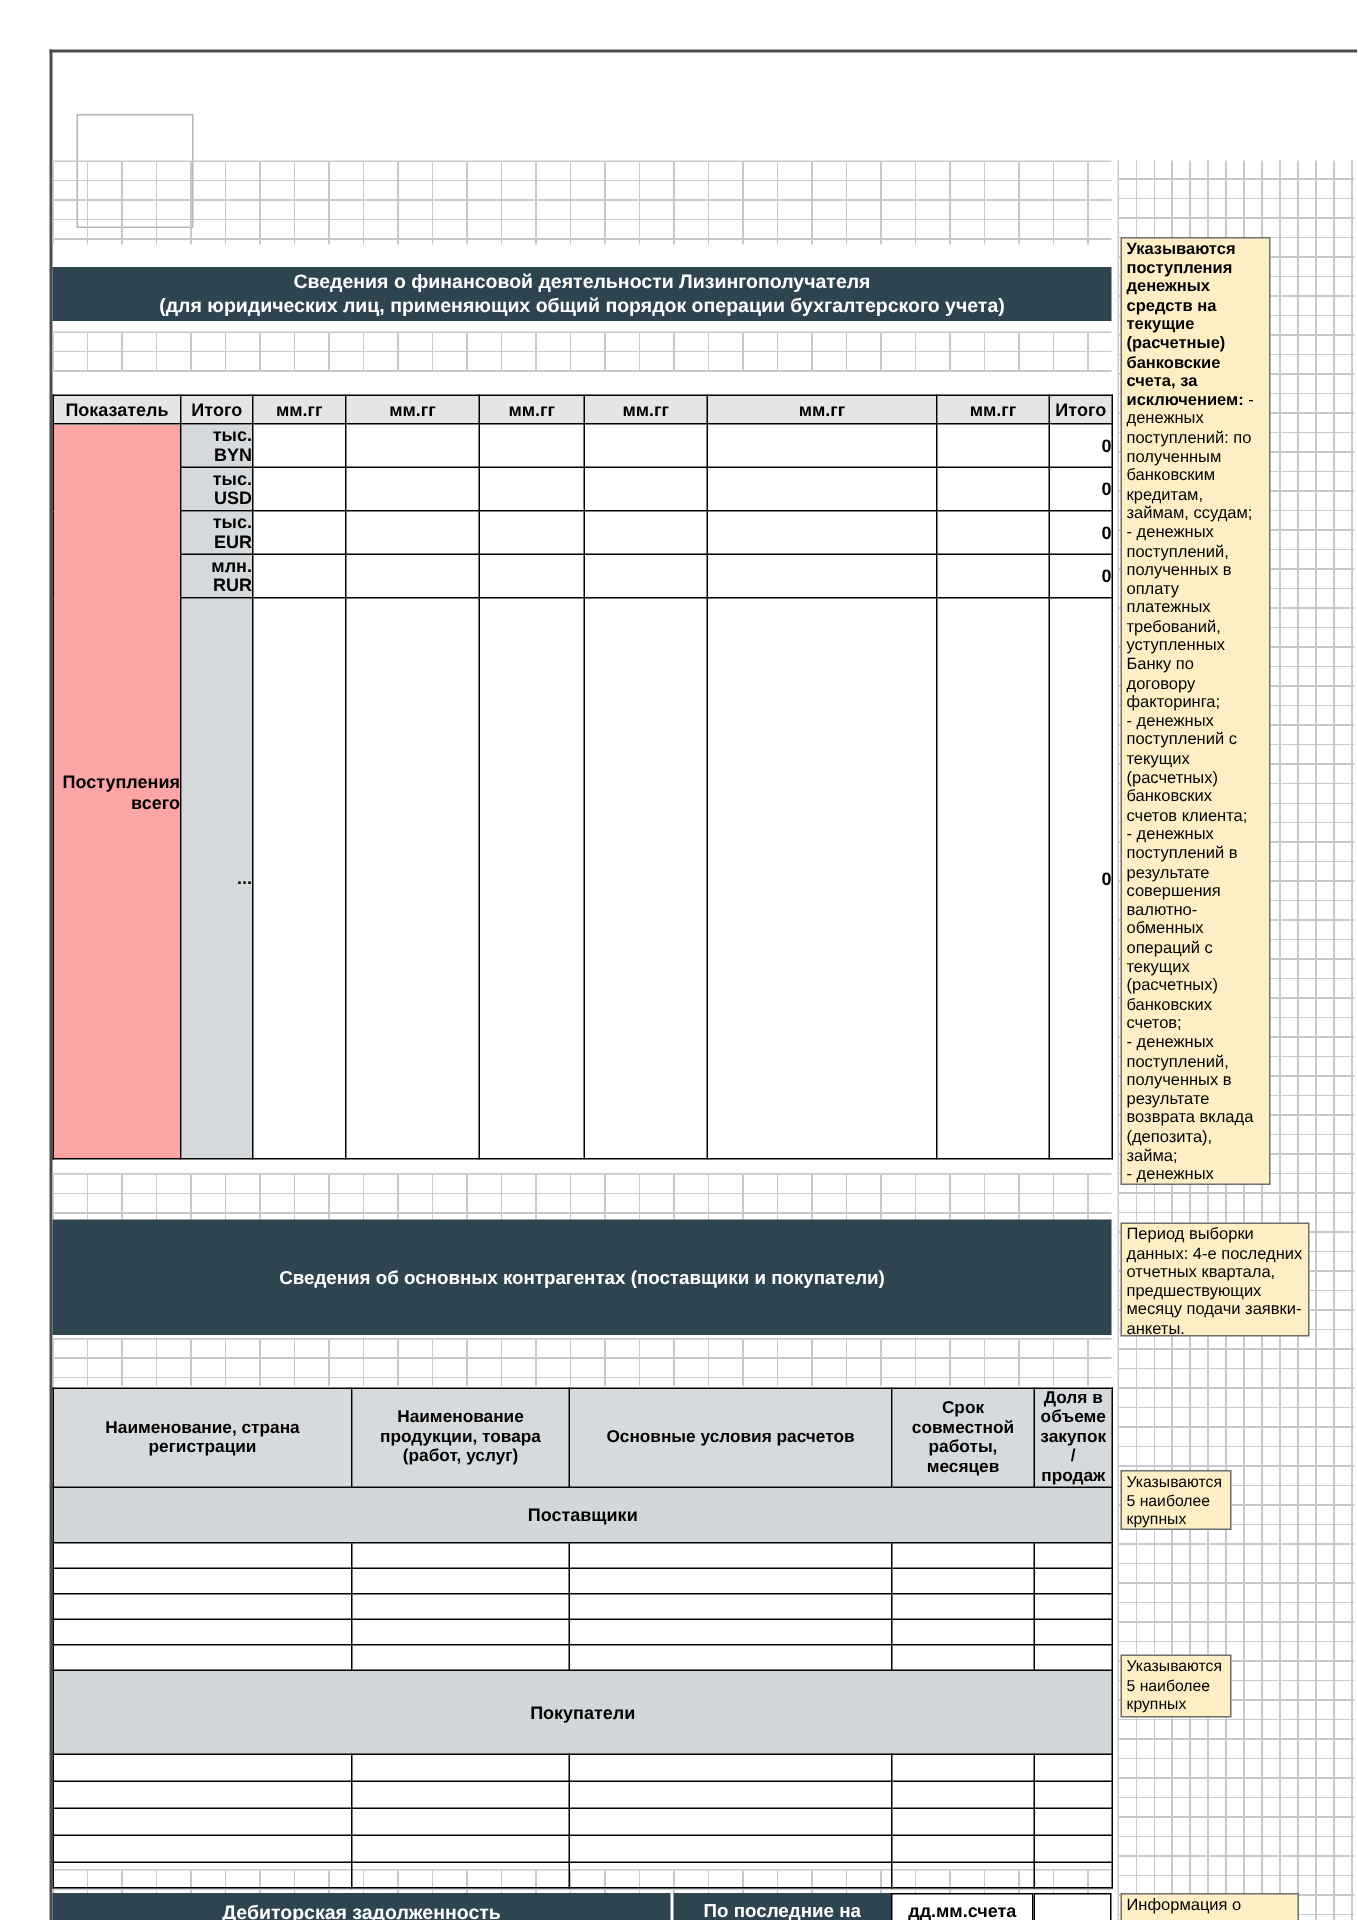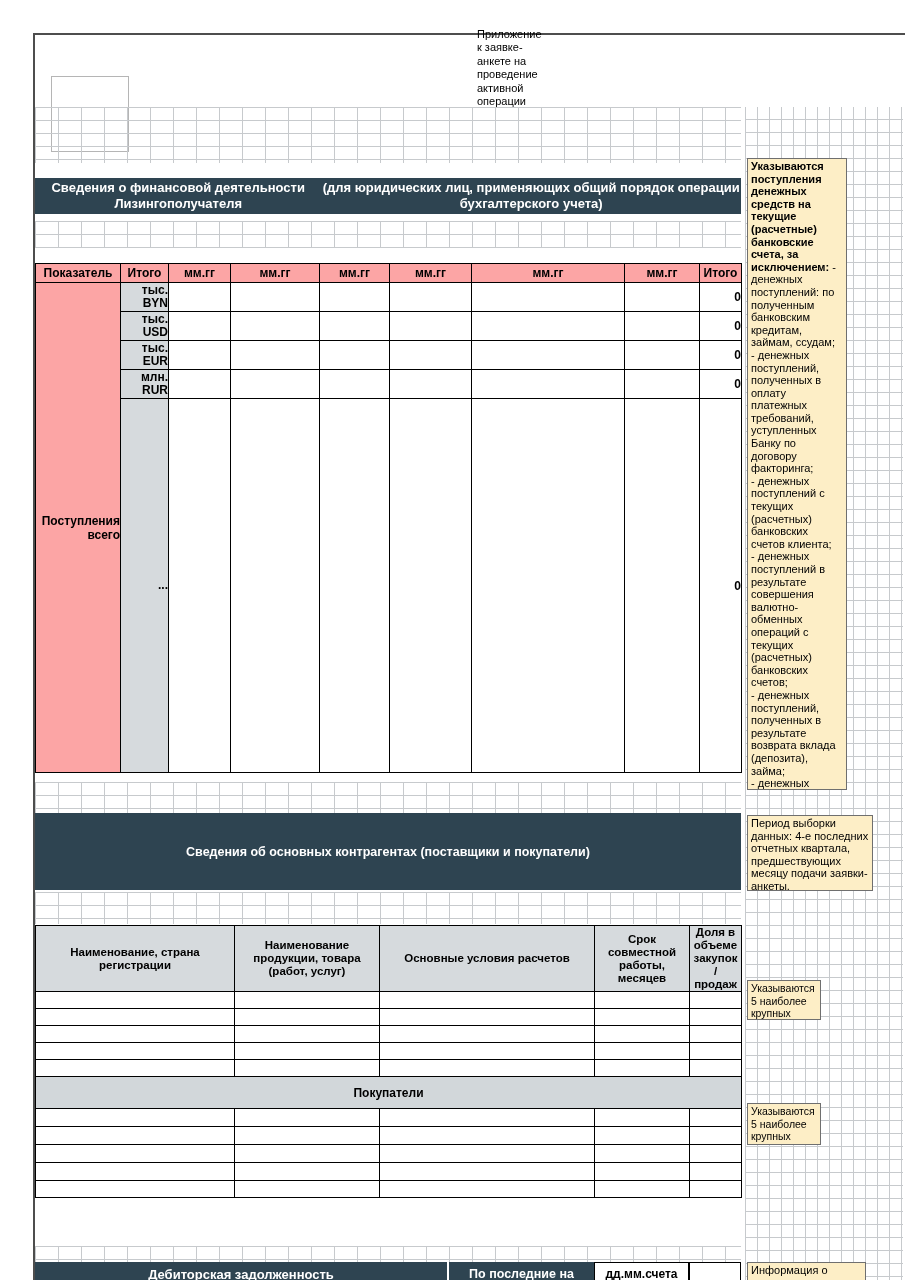--- a/index.html
+++ b/index.html
@@ -43,12 +43,6 @@
   <div class="abs" style="left:33px;top:33px;width:872px;height:0;border-top:2px solid #4d4d4d;"></div>
   <div class="abs" style="left:33px;top:33px;width:0;height:1247px;border-left:2px solid #4d4d4d;"></div>
 
-  <div class="abs pre" style="left:477px;top:28px;width:100px;font-size:11px;line-height:13.4px;">Приложение
-к заявке-
-анкете на
-проведение
-активной
-операции</div>
 
   <div class="abs" style="left:51px;top:76px;width:78px;height:76px;border:1px solid #b5b5b5;background:#fff;"></div>
 

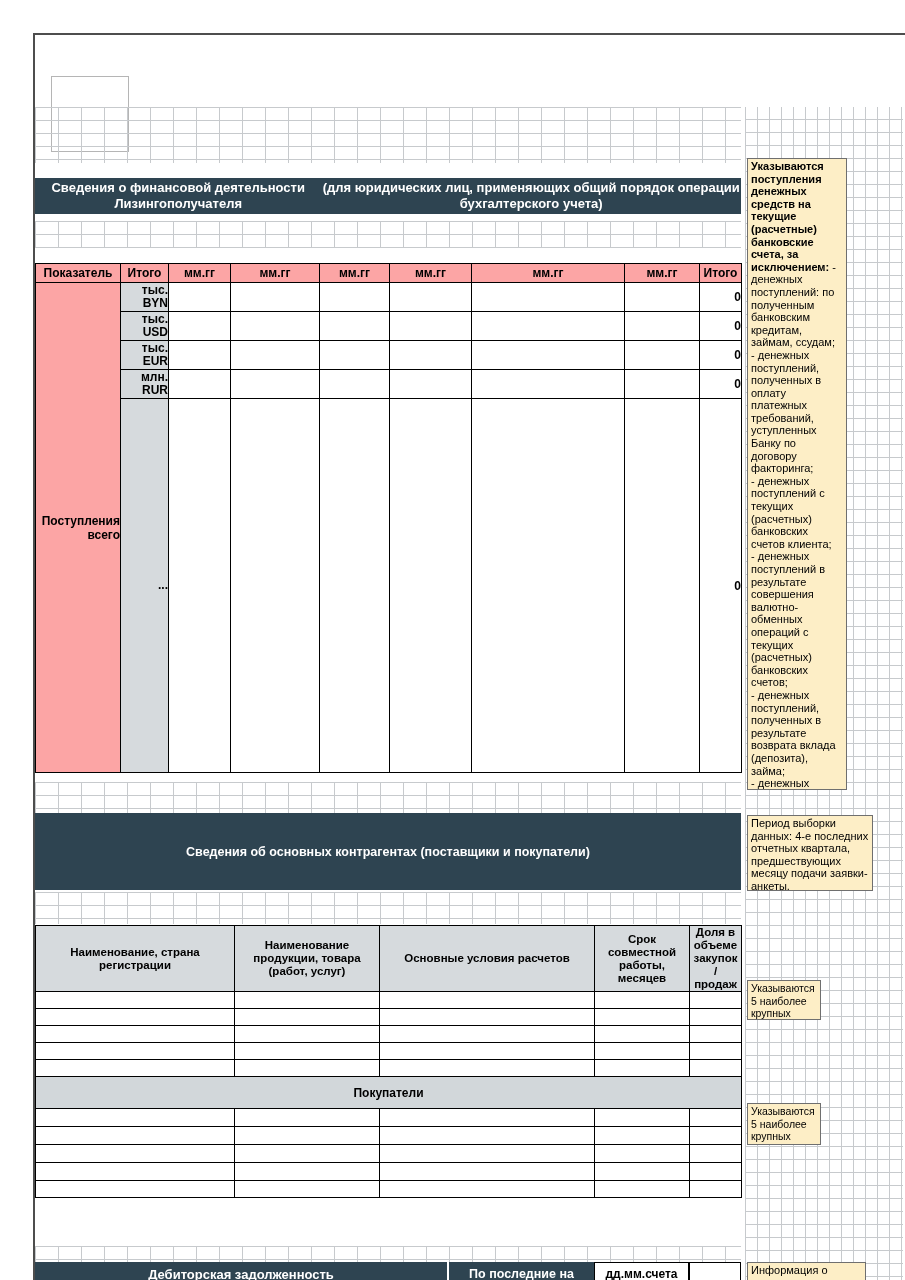--- a/index.html
+++ b/index.html
@@ -16,7 +16,7 @@
         repeating-linear-gradient(to right, transparent 0 11px, #c7cacd 11px 12px),
         repeating-linear-gradient(to bottom, transparent 0 12px, #c7cacd 12px 13px);
         border-left:1px solid #c7cacd;}
-  .band{background:#2e4451;color:#fff;font-weight:bold;display:flex;flex-direction:row;
+  .band{background:#2e4451;color:#fff;font-weight:bold;display:flex;flex-direction:column;
         align-items:center;justify-content:center;text-align:center;}
   .note{background:#fdeec6;border:1px solid #6f6f6f;font-size:11px;line-height:12.6px;
         padding:1px 3px;overflow:hidden;}

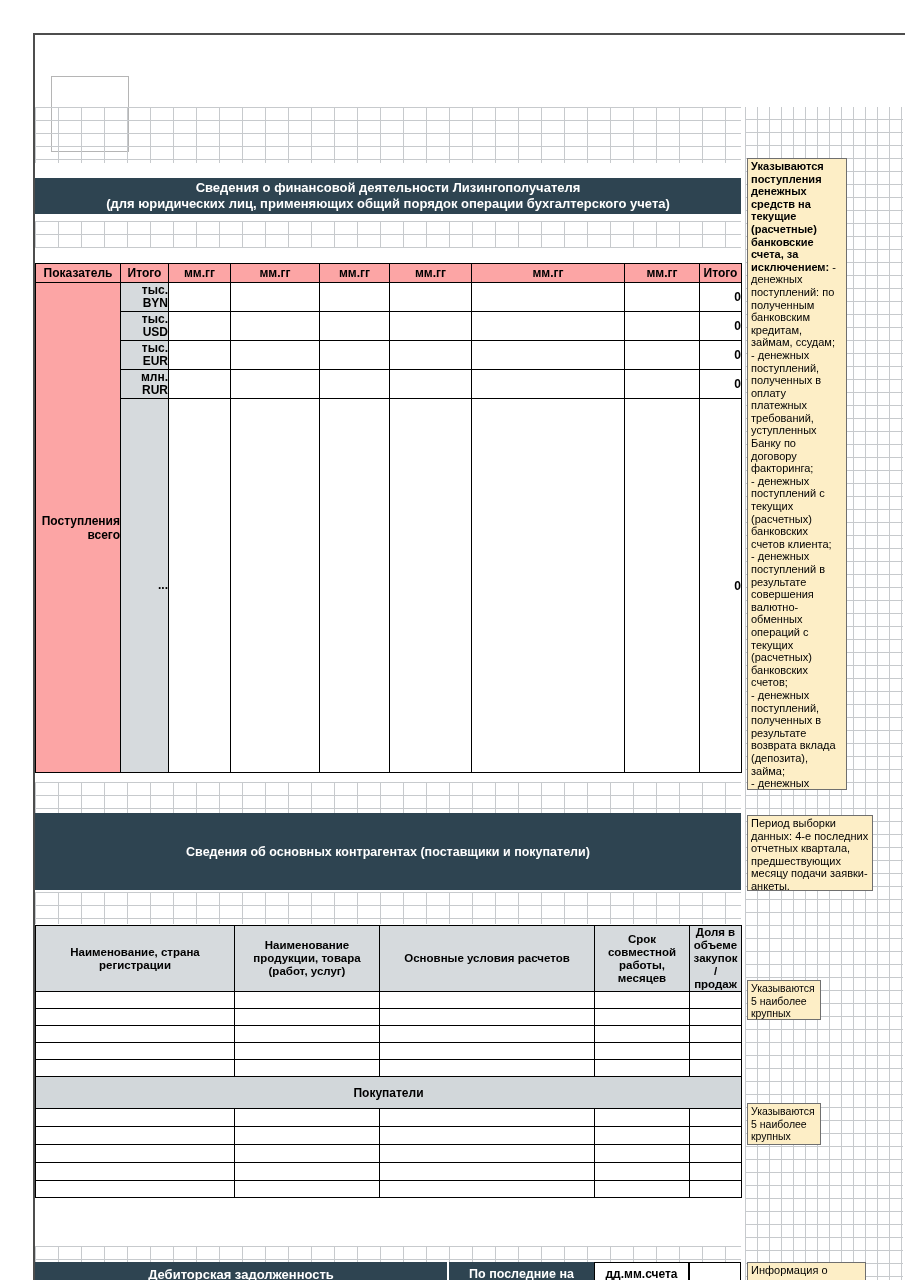--- a/index.html
+++ b/index.html
@@ -24,7 +24,7 @@
   table{border-collapse:collapse;table-layout:fixed;}
   .t1{width:706px;font-size:12px;}
   .t1 th,.t1 td{border:1px solid #000;padding:0;overflow:hidden;text-align:right;}
-  .t1 th{background:#fca5a5;font-weight:bold;text-align:center;}
+  .t1 th{background:#e5e5e5;font-weight:bold;text-align:center;}
   .cur{background:#d6dadd;font-weight:bold;text-align:center;line-height:13px;vertical-align:middle;}
   .rowlabel{background:#fca5a5;font-weight:bold;text-align:center;vertical-align:middle;line-height:14px;}
   .total{font-weight:bold;text-align:center;vertical-align:middle;}

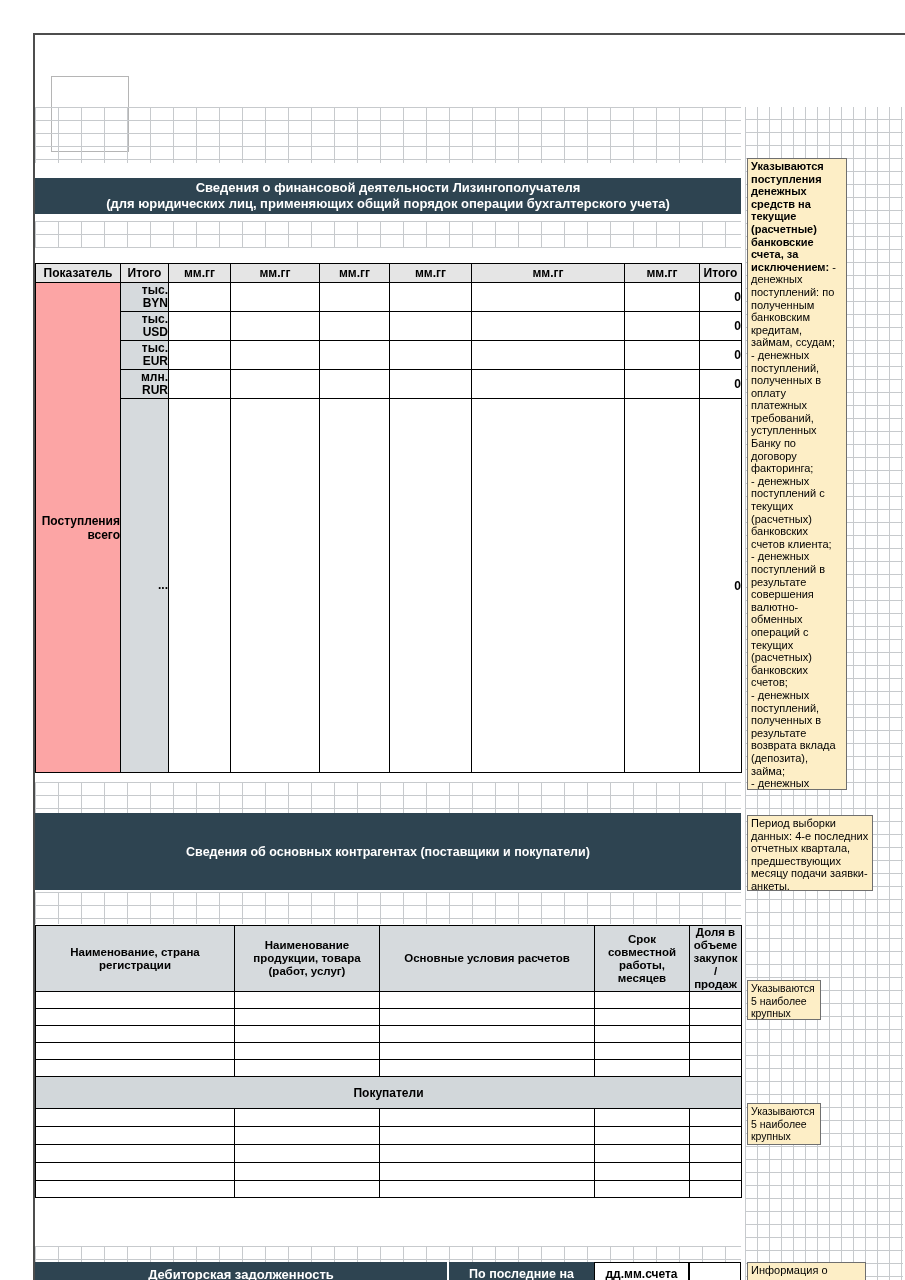--- a/index.html
+++ b/index.html
@@ -178,6 +178,9 @@
         <th>Срок совместной работы, месяцев</th>
         <th>Доля в объеме закупок / продаж</th>
       </tr>
+      <tr style="height:37px">
+        <td class="gband" colspan="5">Поставщики</td>
+      </tr>
       <tr style="height:17px">
             <td></td>
             <td></td>

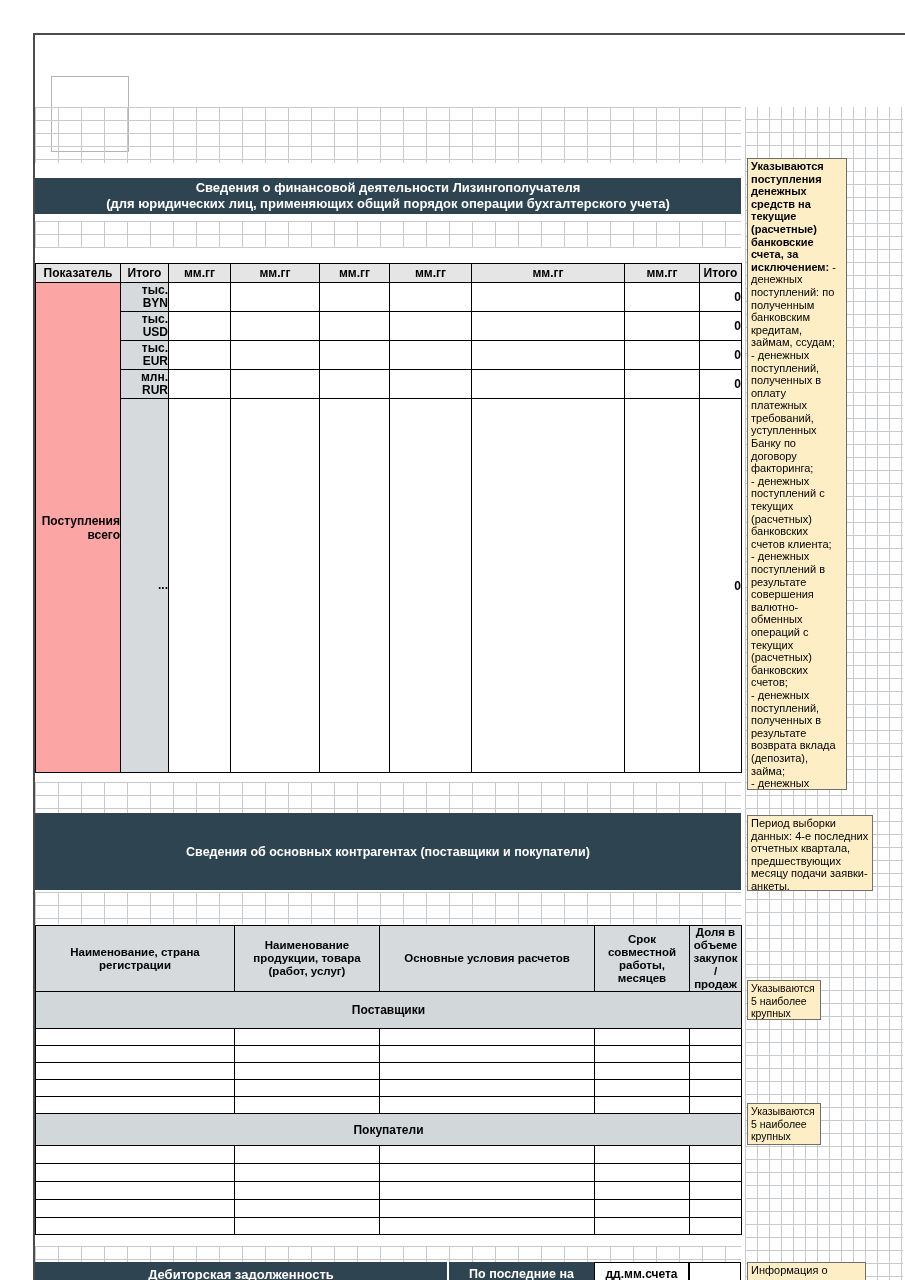--- a/index.html
+++ b/index.html
@@ -216,7 +216,7 @@
             <td></td>
             <td></td>
           </tr>
-      <tr style="height:32px">
+      <tr style="height:56px">
         <td class="gband" colspan="5">Покупатели</td>
       </tr>
       <tr style="height:18px">

